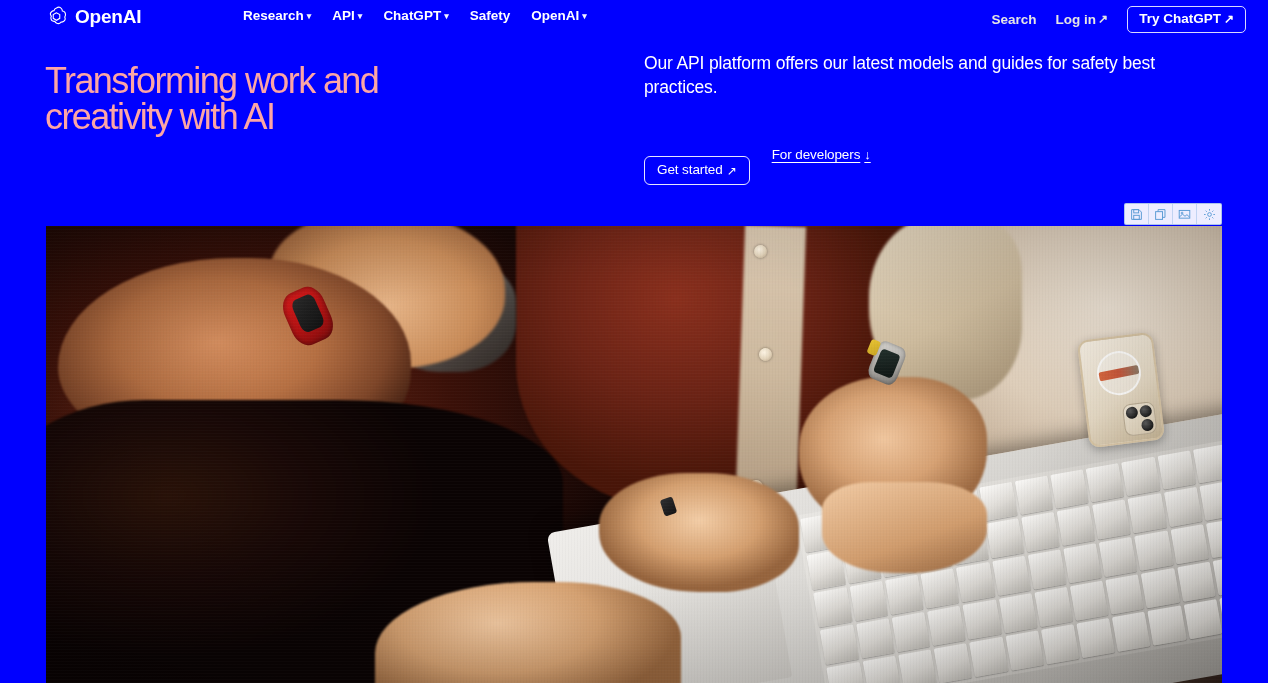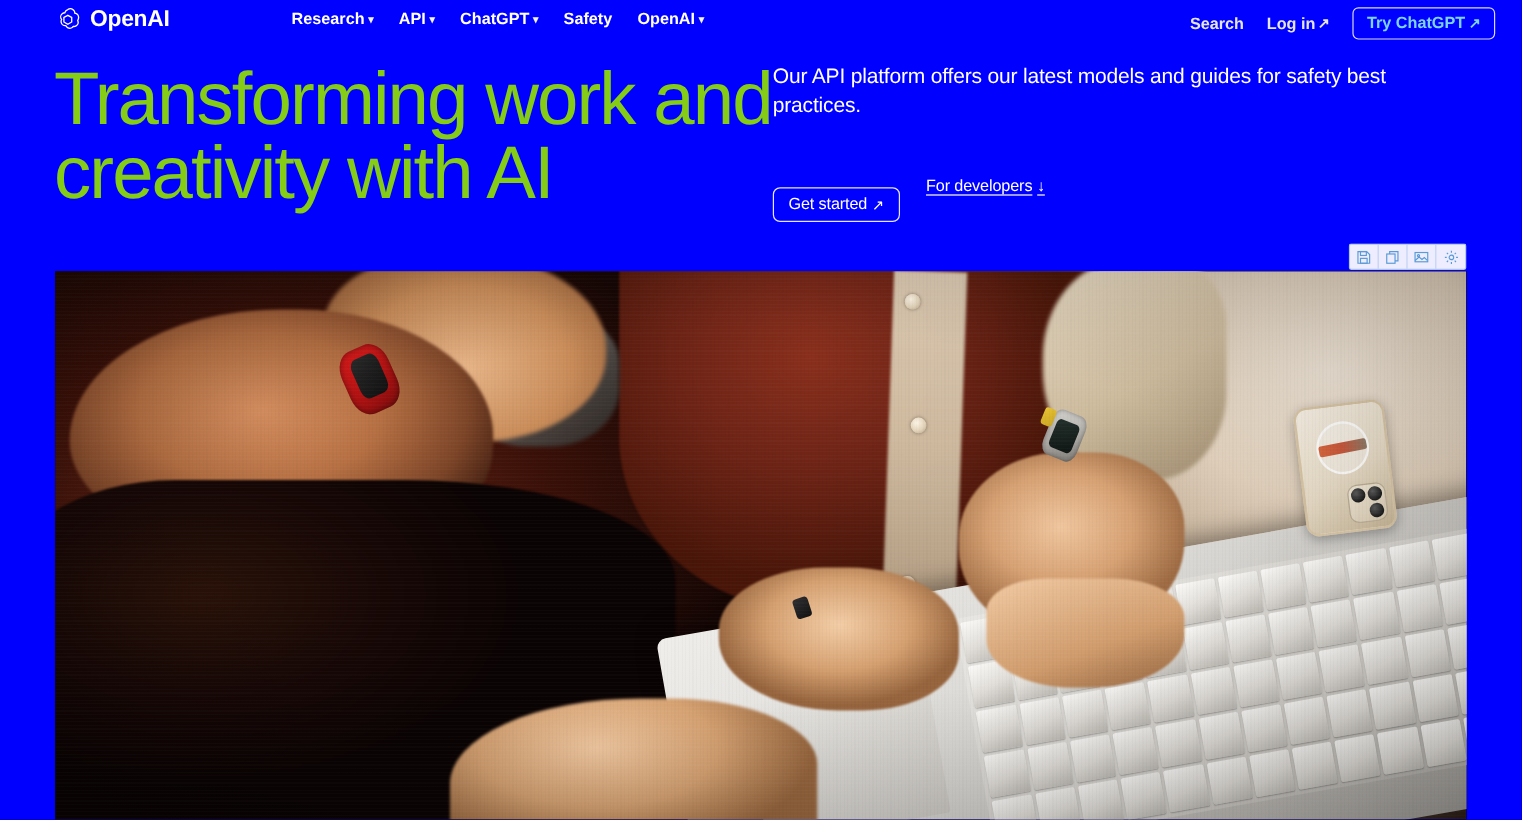--- a/index.html
+++ b/index.html
@@ -50,7 +50,7 @@
     border:1px solid rgba(255,255,255,.85);
     border-radius:5px;
     padding:5px 11px 6px 11px;
-    color:#7dd3fc; font-size:13.5px; font-weight:700;
+    color:#ffffff; font-size:13.5px; font-weight:700;
     white-space:nowrap; cursor:pointer;
     display:flex; align-items:center; gap:3px; line-height:1;
     background:transparent;

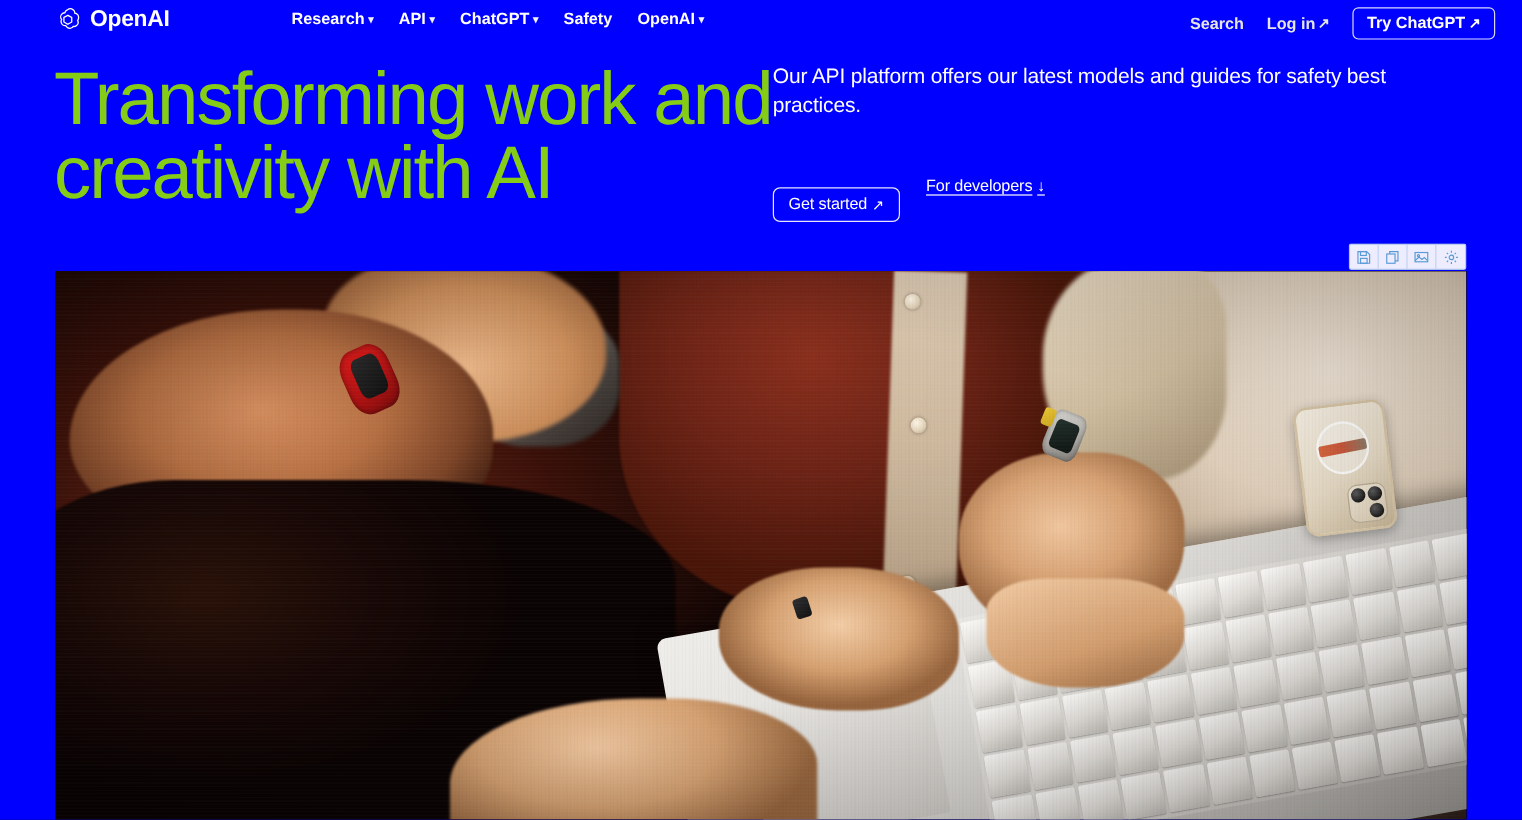--- a/index.html
+++ b/index.html
@@ -59,10 +59,10 @@
   
   .hero { position:absolute; top:40px; left:0; width:1268px; height:170px; }
   .headline {
-    position:absolute; left:45px; top:12px;
+    position:absolute; left:45px; top:23px;
     width:600px;
-    color:#84cc16;
-    font-size:62px;
+    color:#fca5a5;
+    font-size:36px;
     font-weight:400;
     line-height:1.0;
     letter-spacing:-1.6px;

